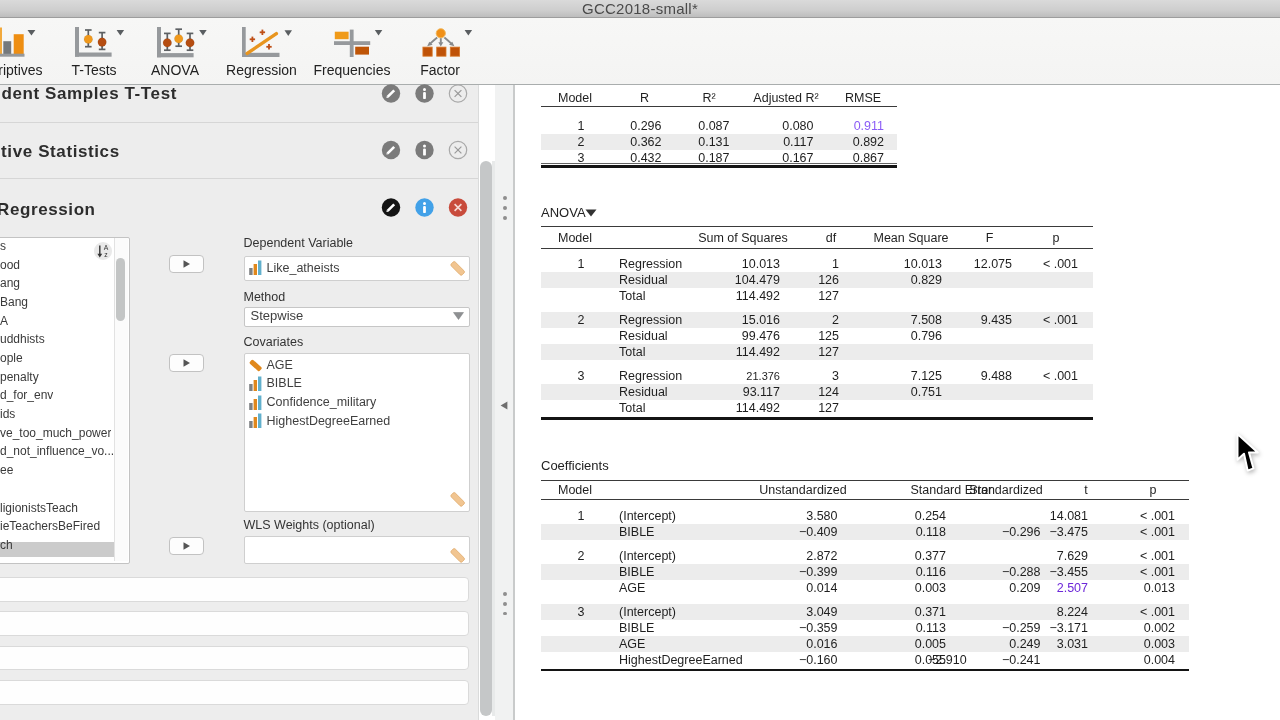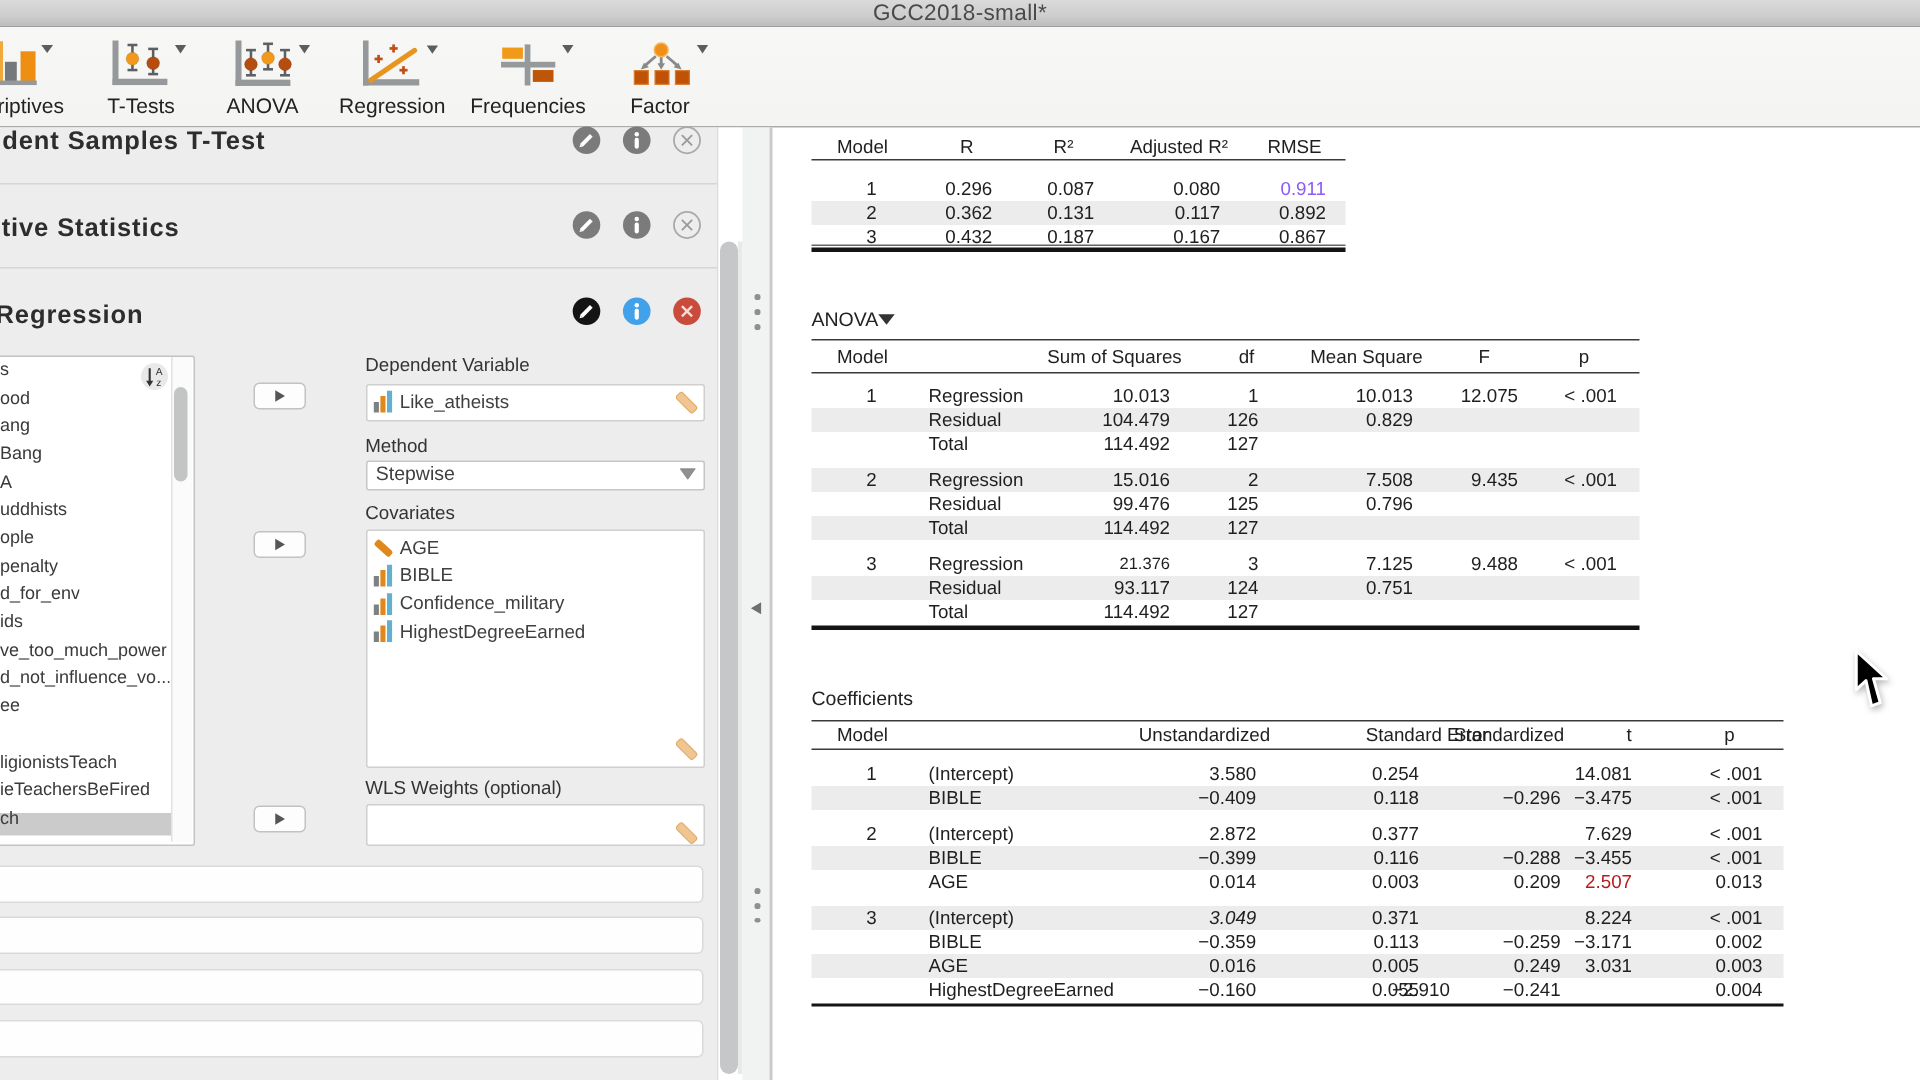--- a/index.html
+++ b/index.html
@@ -354,7 +354,7 @@
 <span class="t" style="font-size:12.5px;line-height:16px;color:#1f1f1f;left:677.5px;top:580px;width:160px;text-align:right;">0.014</span>
 <span class="t" style="font-size:12.5px;line-height:16px;color:#1f1f1f;left:786px;top:580px;width:160px;text-align:right;">0.003</span>
 <span class="t" style="font-size:12.5px;line-height:16px;color:#1f1f1f;left:880.5px;top:580px;width:160px;text-align:right;">0.209</span>
-<span class="t" style="font-size:12.5px;line-height:16px;color:#b91c1c;left:928px;top:580px;width:160px;text-align:right;">2.507</span>
+<span class="t" style="font-size:12.5px;line-height:16px;color:#6d28d9;left:928px;top:580px;width:160px;text-align:right;">2.507</span>
 <span class="t" style="font-size:12.5px;line-height:16px;color:#1f1f1f;left:1015px;top:580px;width:160px;text-align:right;">0.013</span>
 <div class="a" style="left:541px;top:604px;width:648px;height:16px;background:#ececec;"></div>
 <span class="t" style="font-size:12.5px;line-height:16px;color:#1f1f1f;left:561.0px;top:604px;width:40px;text-align:center;">3</span>

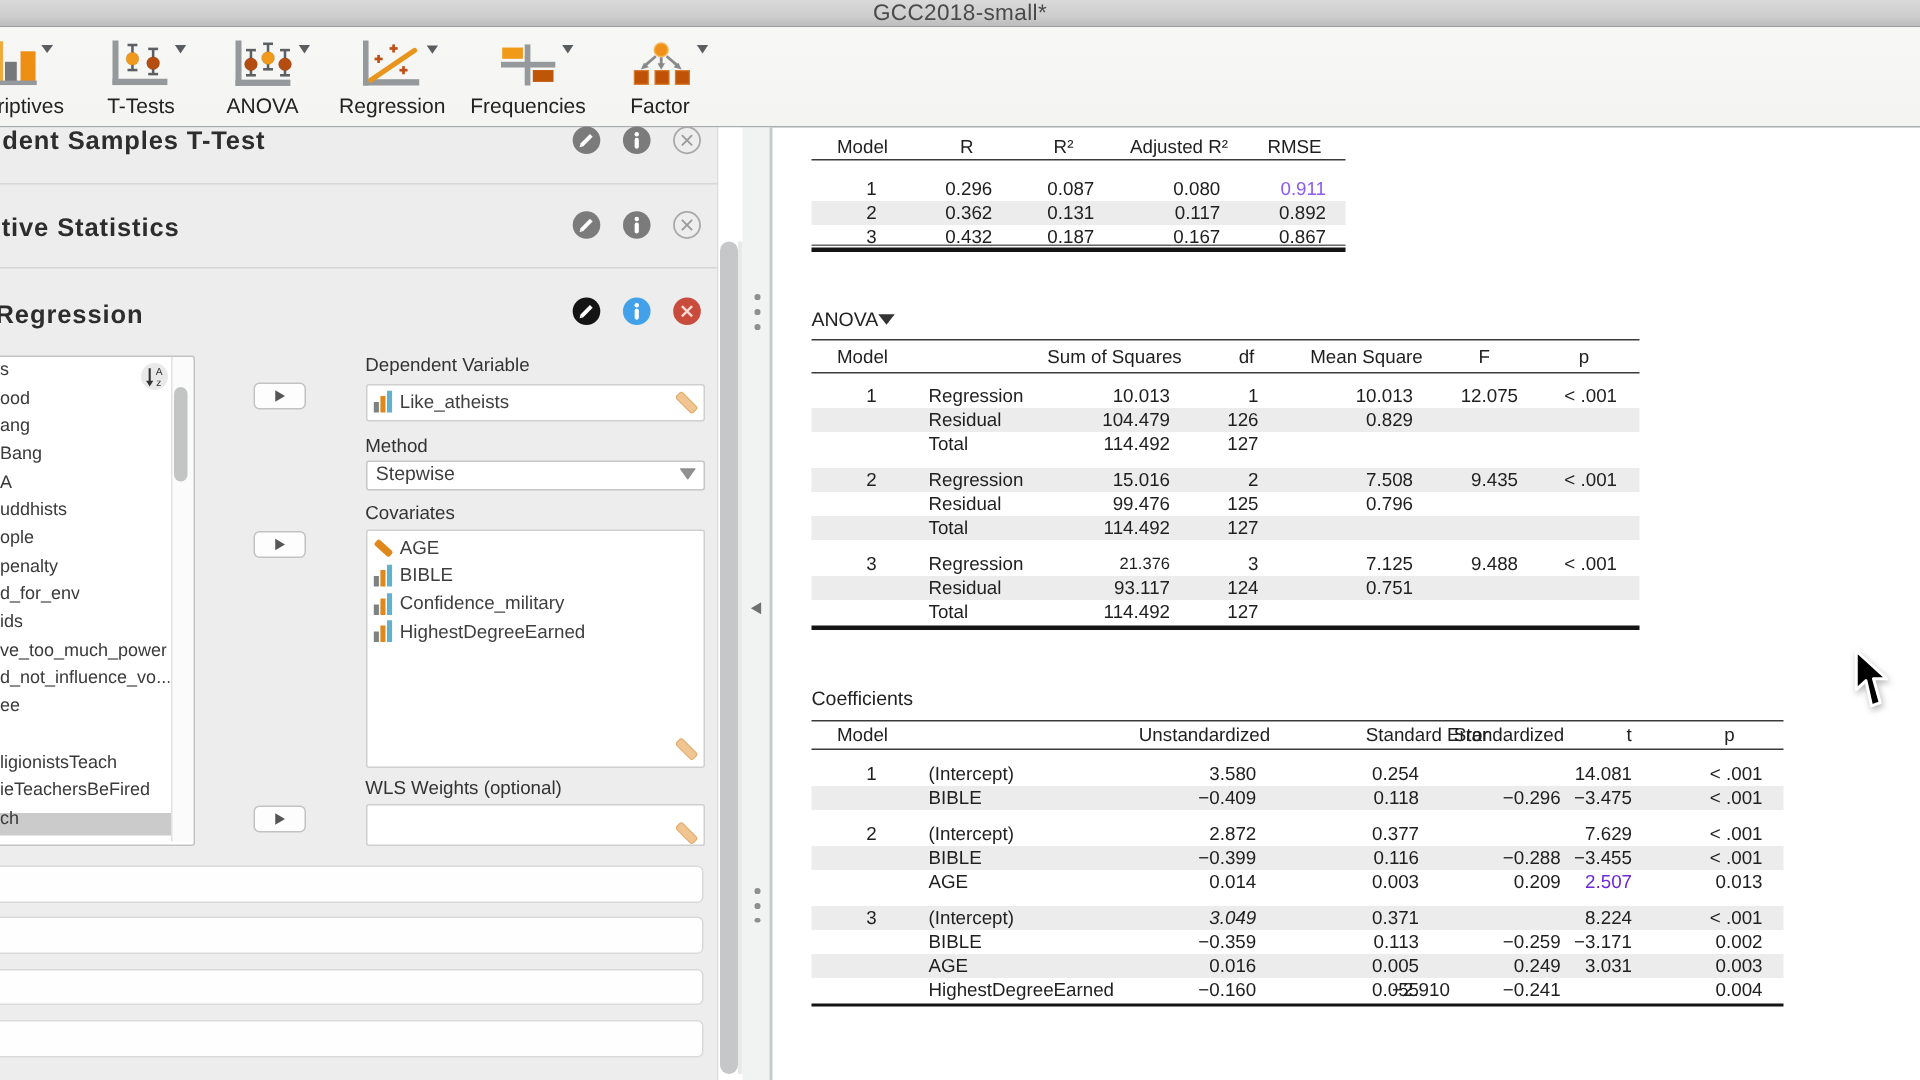--- a/index.html
+++ b/index.html
@@ -359,7 +359,7 @@
 <div class="a" style="left:541px;top:604px;width:648px;height:16px;background:#ececec;"></div>
 <span class="t" style="font-size:12.5px;line-height:16px;color:#1f1f1f;left:561.0px;top:604px;width:40px;text-align:center;">3</span>
 <span class="t" style="font-size:12.5px;line-height:16px;color:#1f1f1f;left:619px;top:604px;">(Intercept)</span>
-<span class="t" style="font-size:12.5px;line-height:16px;color:#1f1f1f;left:677.5px;top:604px;width:160px;text-align:right;font-style:italic;">3.049</span>
+<span class="t" style="font-size:12.5px;line-height:16px;color:#1f1f1f;left:677.5px;top:604px;width:160px;text-align:right;">3.049</span>
 <span class="t" style="font-size:12.5px;line-height:16px;color:#1f1f1f;left:786px;top:604px;width:160px;text-align:right;">0.371</span>
 <span class="t" style="font-size:12.5px;line-height:16px;color:#1f1f1f;left:928px;top:604px;width:160px;text-align:right;">8.224</span>
 <span class="t" style="font-size:12.5px;line-height:16px;color:#1f1f1f;left:1015px;top:604px;width:160px;text-align:right;">&lt; .001</span>

